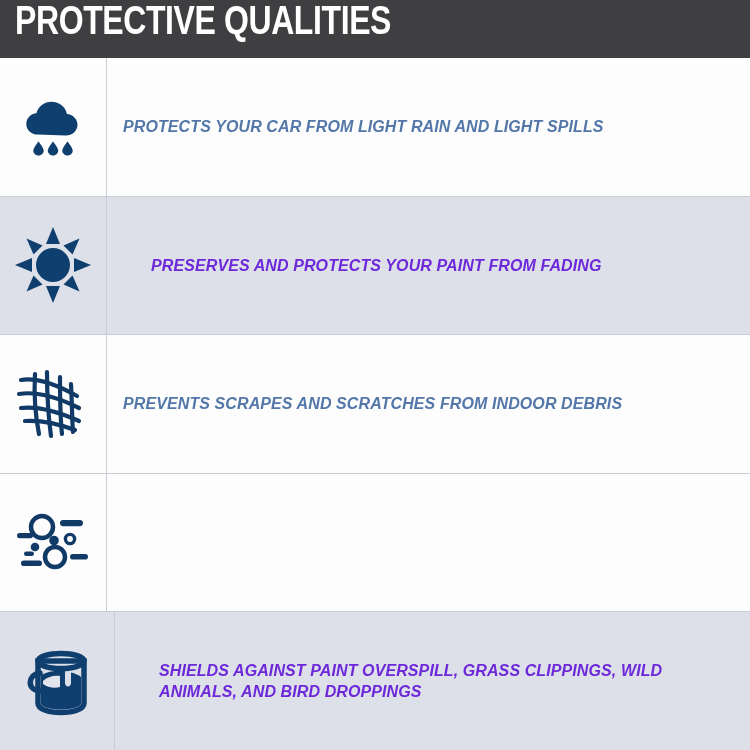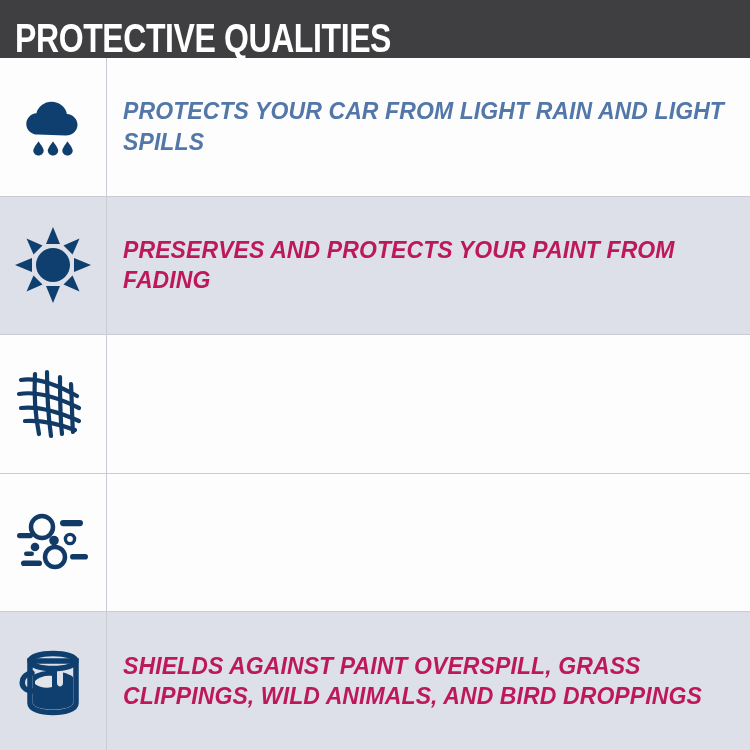--- a/index.html
+++ b/index.html
@@ -28,7 +28,7 @@
     height: 58px;
     background: #3f3f41;
     display: flex;
-    align-items: flex-end;
+    align-items: flex-start;
     flex: 0 0 auto;
     box-sizing: border-box;
     padding-left: 15px;

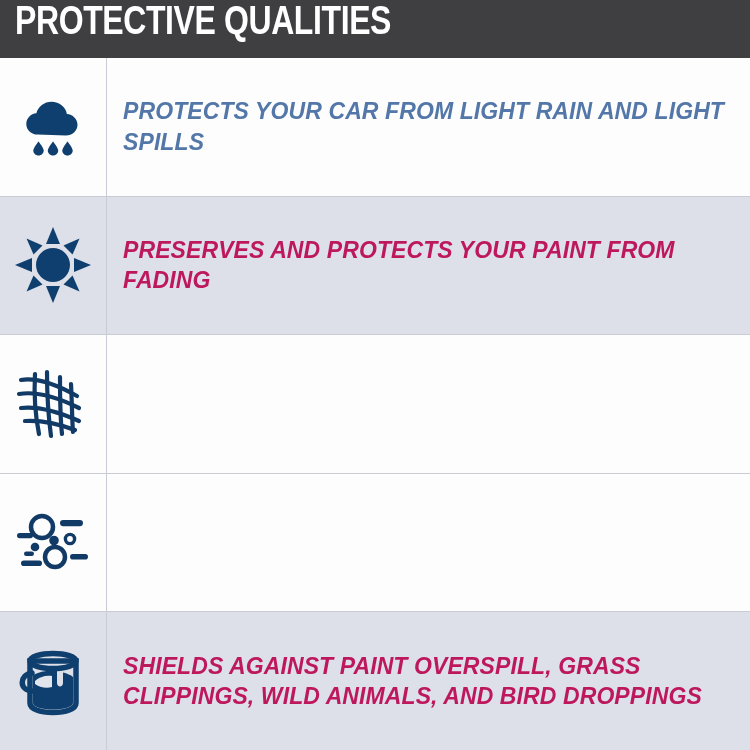--- a/index.html
+++ b/index.html
@@ -88,7 +88,7 @@
     font-family: "Liberation Sans", sans-serif;
     font-weight: bold;
     font-style: italic;
-    font-size: 23px;
+    font-size: 16px;
     line-height: 1.32;
     letter-spacing: 0.1px;
     margin: 0;

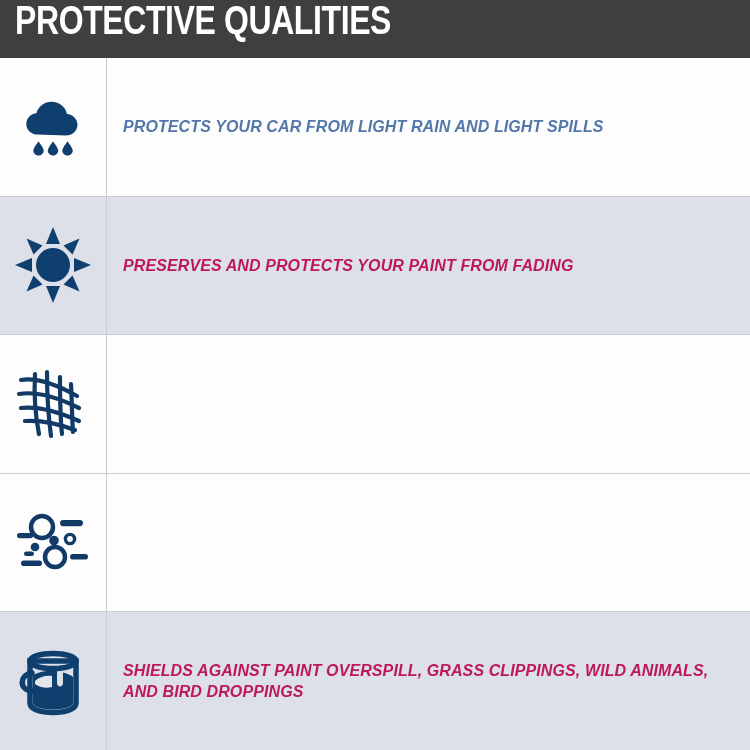--- a/index.html
+++ b/index.html
@@ -94,7 +94,7 @@
     margin: 0;
   }
   .row-text.blue  { color: #5277a8; }
-  .row-text.dark  { color: #be185d; }
+  .row-text.dark  { color: #6d28d9; margin-left: 28px; }
 
   svg { display: block; overflow: visible; }
 </style>

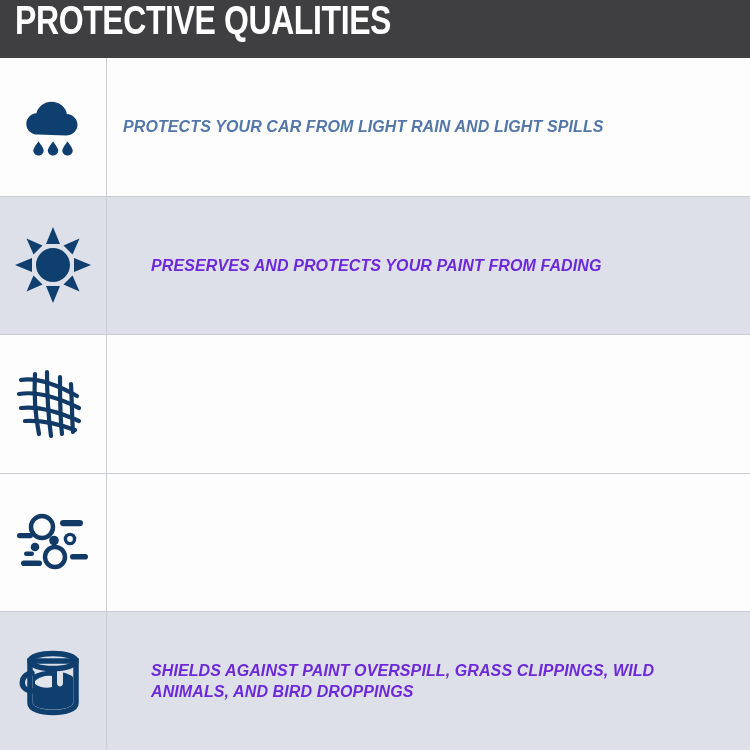--- a/index.html
+++ b/index.html
@@ -169,6 +169,9 @@
           </svg>
         </span>
       </div>
+      <div class="text-cell">
+        <p class="row-text blue">PREVENTS SCRAPES AND SCRATCHES FROM INDOOR DEBRIS</p>
+      </div>
     </div>
 
 

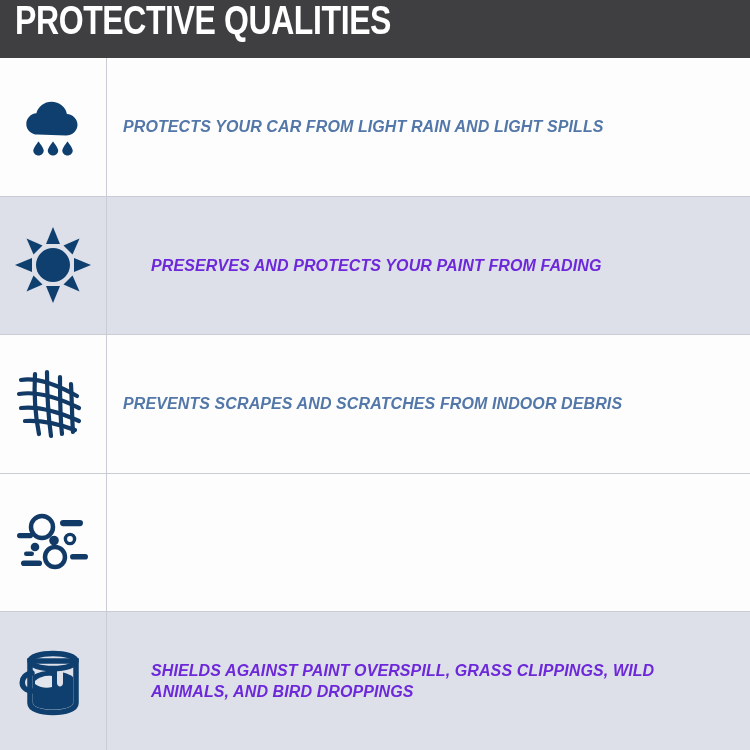--- a/index.html
+++ b/index.html
@@ -59,7 +59,7 @@
     border-bottom: 1px solid #c9ccd4;
     box-sizing: border-box;
   }
-  .row:last-child { border-bottom: none; }
+  .row:last-child { border-bottom: none; padding-left: 8px; }
   .row.light  { background: #fdfdfd; }
   .row.shade  { background: #dde0e9; }
 

